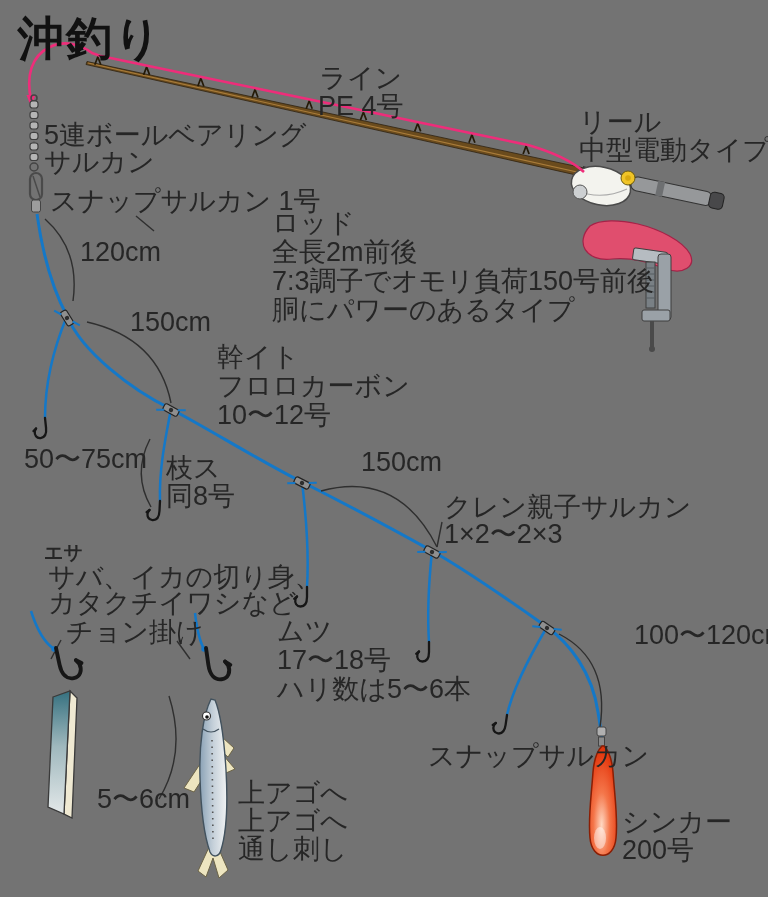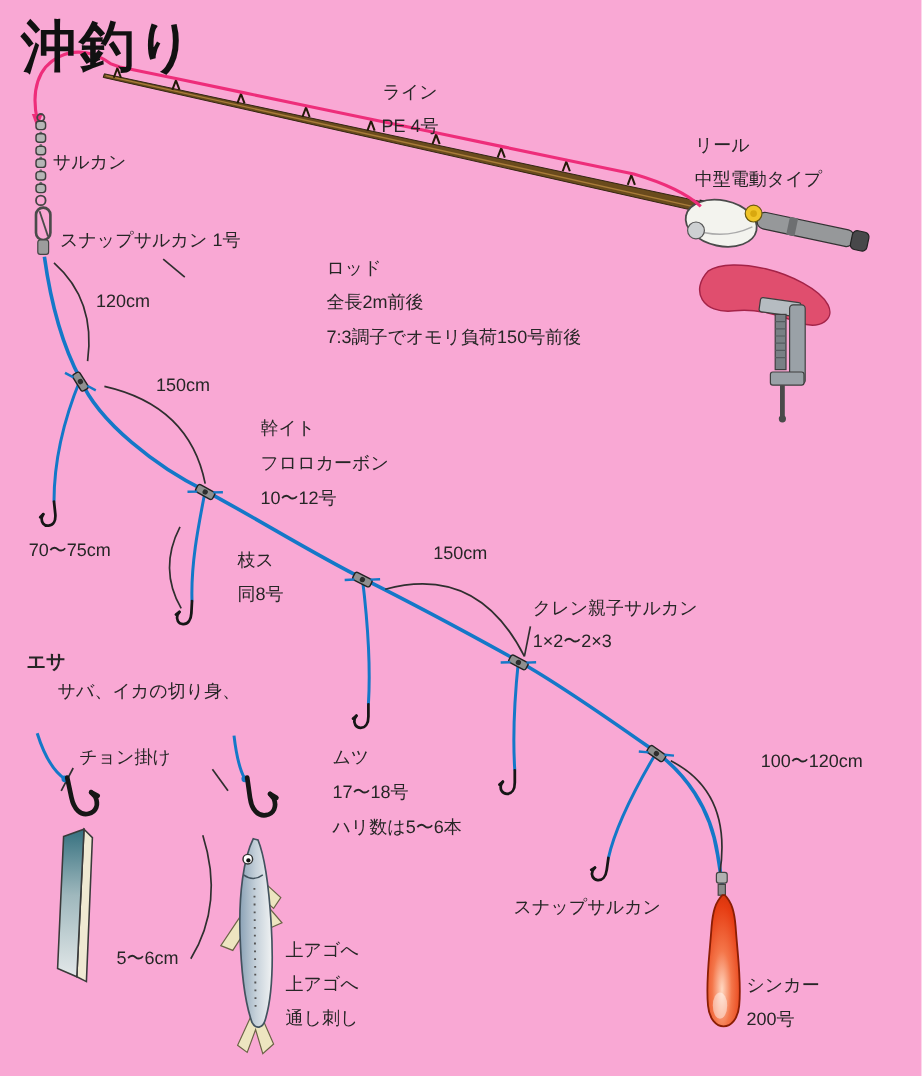--- a/index.html
+++ b/index.html
@@ -3,7 +3,7 @@
 <meta charset="utf-8">
 <style>
   html,body{margin:0;padding:0;background:#ffffff;}
-  .stage{position:relative;width:768px;height:897px;background:#f9a8d4;overflow:hidden;
+  .stage{position:relative;width:768px;height:897px;background:#737373;overflow:hidden;
          font-family:"Liberation Sans","DejaVu Sans",sans-serif;}
   .stage svg{position:absolute;left:0;top:0;}
   .lbl{position:absolute;font-size:15px;line-height:28px;color:#262626;white-space:nowrap;}

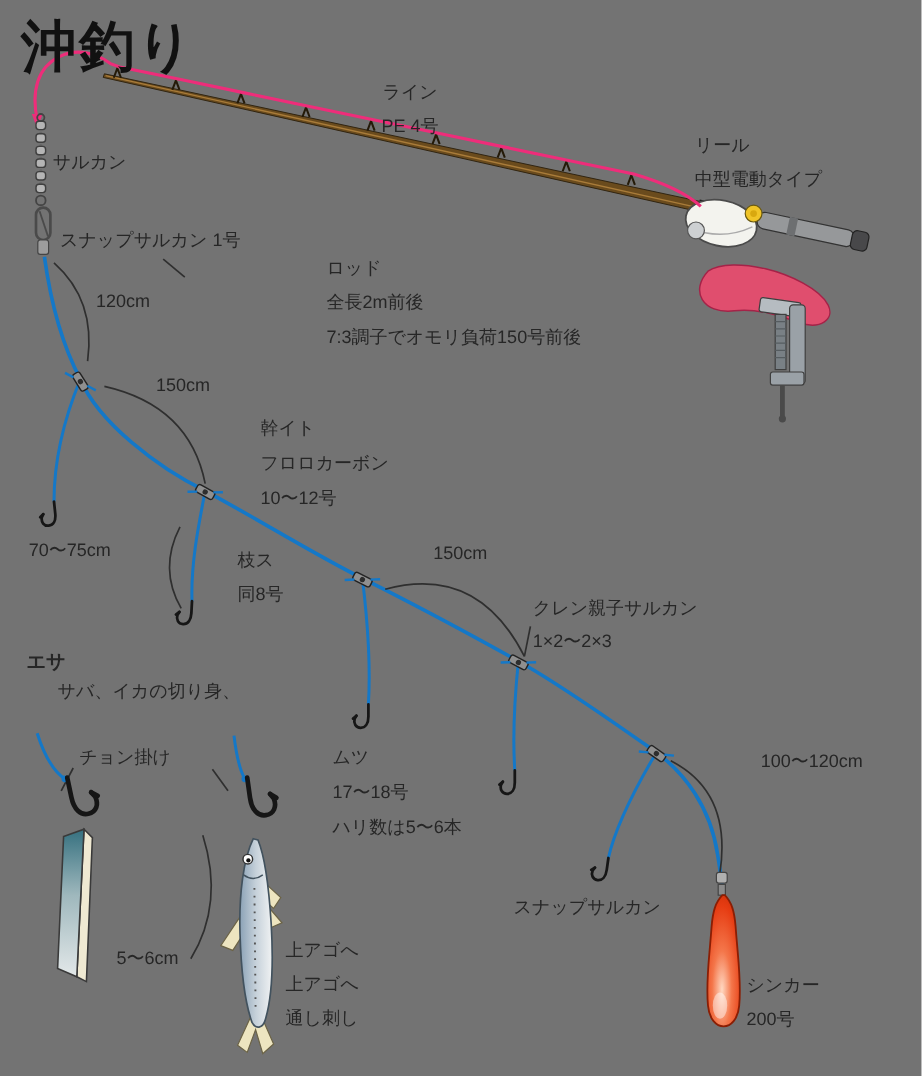--- a/index.html
+++ b/index.html
@@ -6,7 +6,7 @@
   .stage{position:relative;width:768px;height:897px;background:#737373;overflow:hidden;
          font-family:"Liberation Sans","DejaVu Sans",sans-serif;}
   .stage svg{position:absolute;left:0;top:0;}
-  .lbl{position:absolute;font-size:15px;line-height:28px;color:#262626;white-space:nowrap;}
+  .lbl{position:absolute;font-size:27px;line-height:28px;color:#262626;white-space:nowrap;}
   .title{position:absolute;font-size:46px;font-weight:bold;color:#111;letter-spacing:2px;}
   .b{font-weight:bold;}
   .right{text-align:left;}

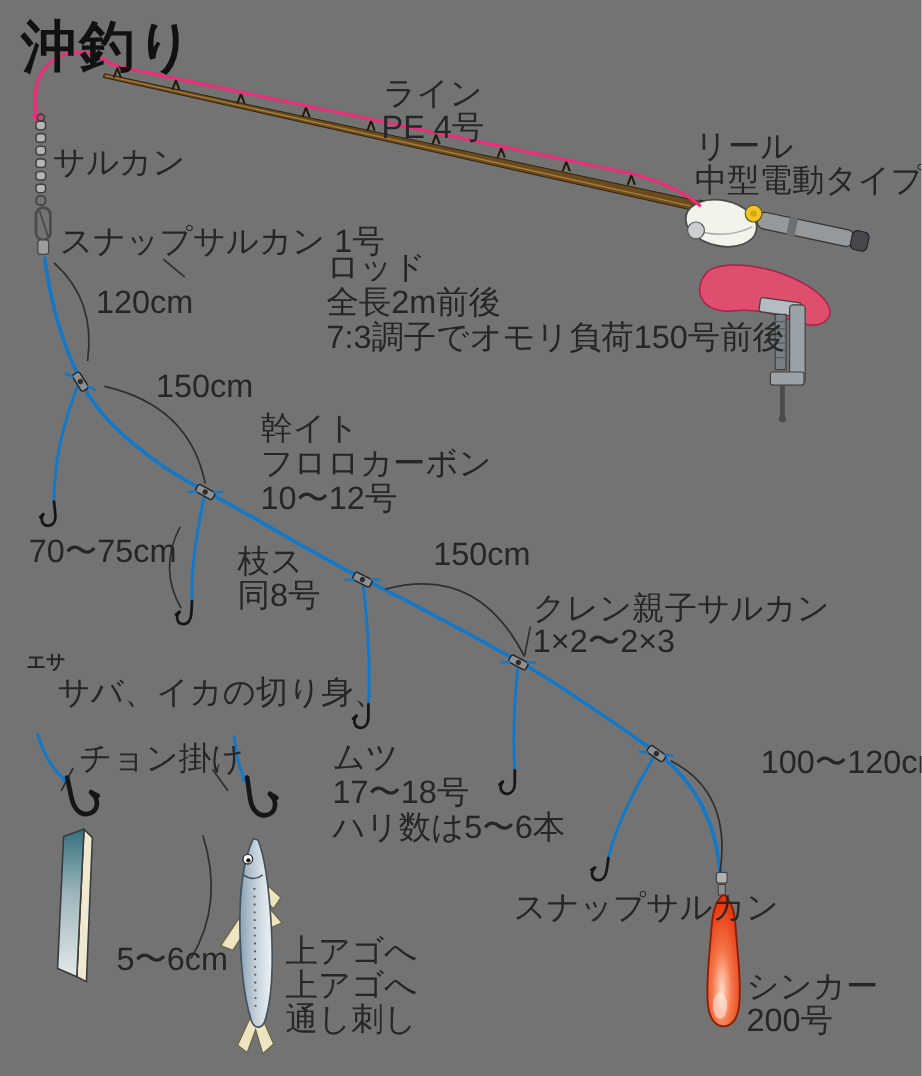--- a/index.html
+++ b/index.html
@@ -195,6 +195,7 @@
 </div>
 
 <div class="lbl" style="left:44px;top:122px;line-height:27px;">
+  <div>5連ボールベアリング</div>
   <div>サルカン</div>
 </div>
 

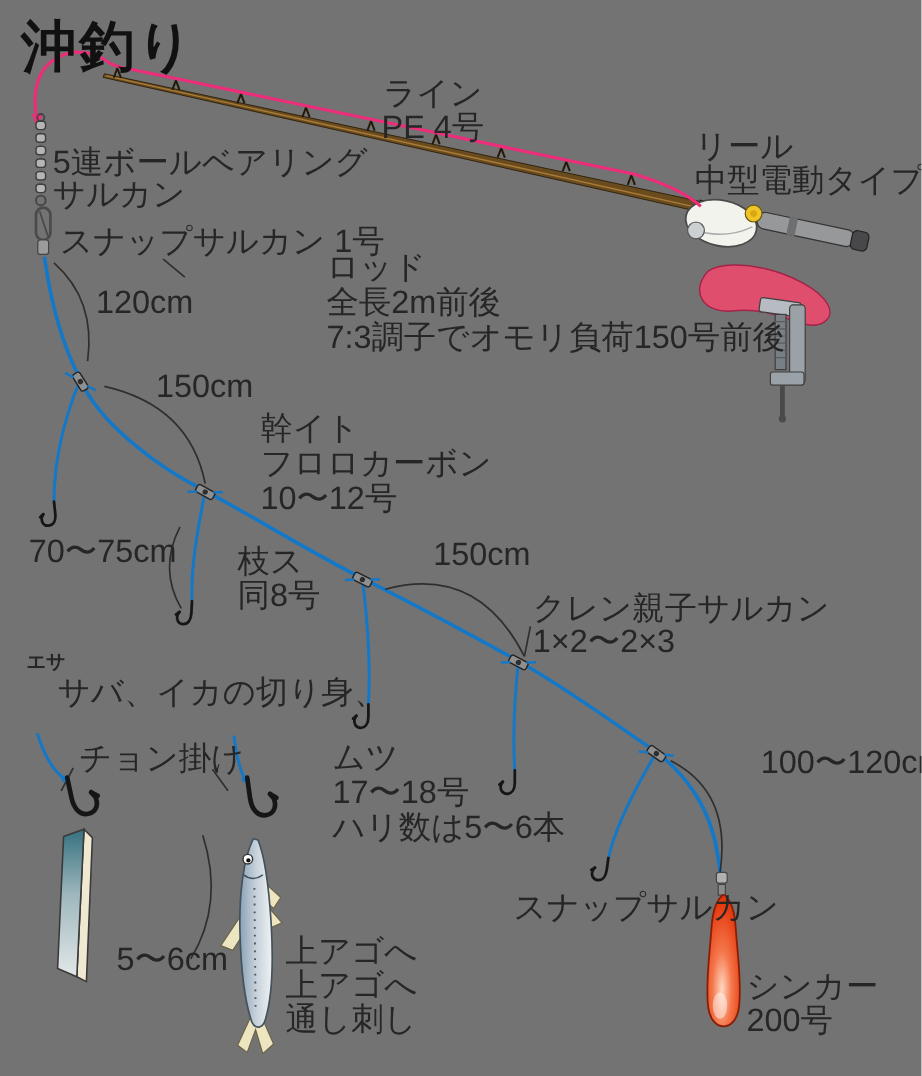--- a/index.html
+++ b/index.html
@@ -205,6 +205,7 @@
   <div>ロッド</div>
   <div>全長2m前後</div>
   <div>7:3調子でオモリ負荷150号前後</div>
+  <div>胴にパワーのあるタイプ</div>
 </div>
 
 <div class="lbl" style="left:80px;top:238px;">120cm</div>

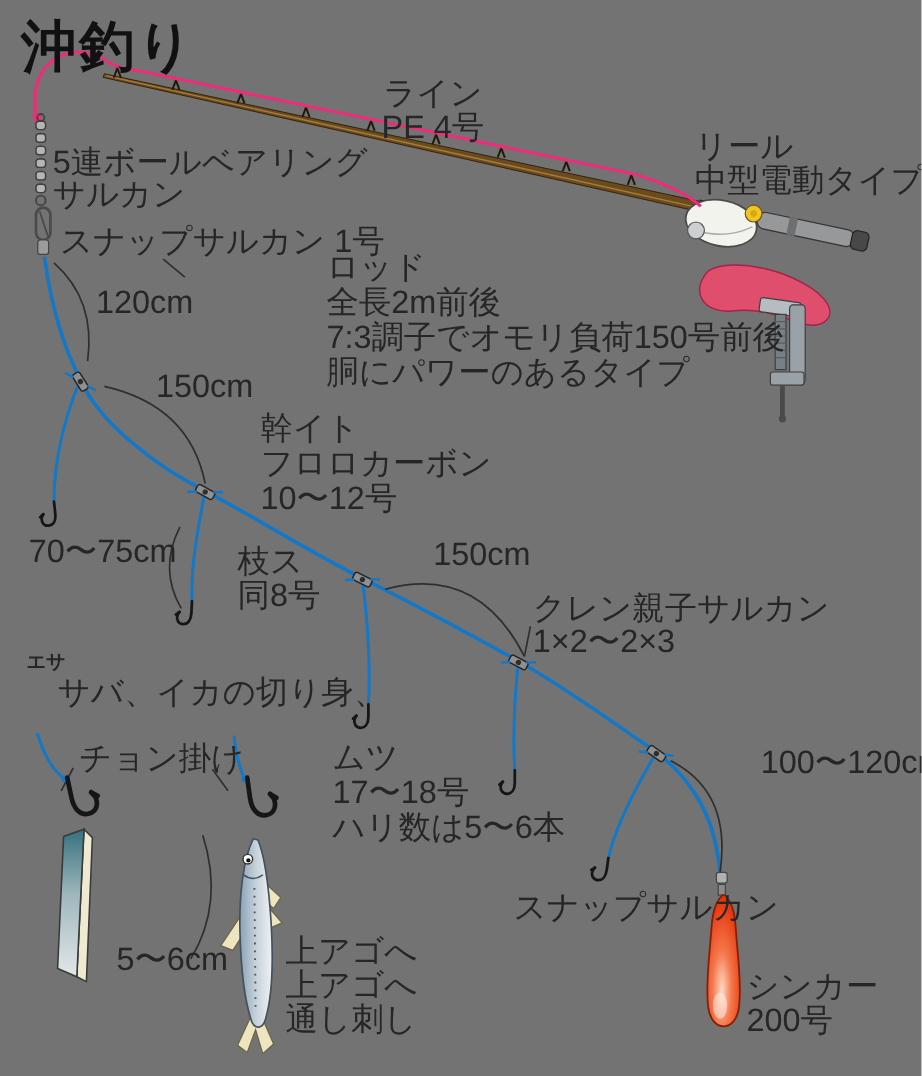--- a/index.html
+++ b/index.html
@@ -217,7 +217,7 @@
   <div>10〜12号</div>
 </div>
 
-<div class="lbl" style="left:24px;top:445px;">70〜75cm</div>
+<div class="lbl" style="left:24px;top:445px;">50〜75cm</div>
 
 <div class="lbl" style="left:166px;top:454px;margin-left:32px;">
   <div>枝ス</div>

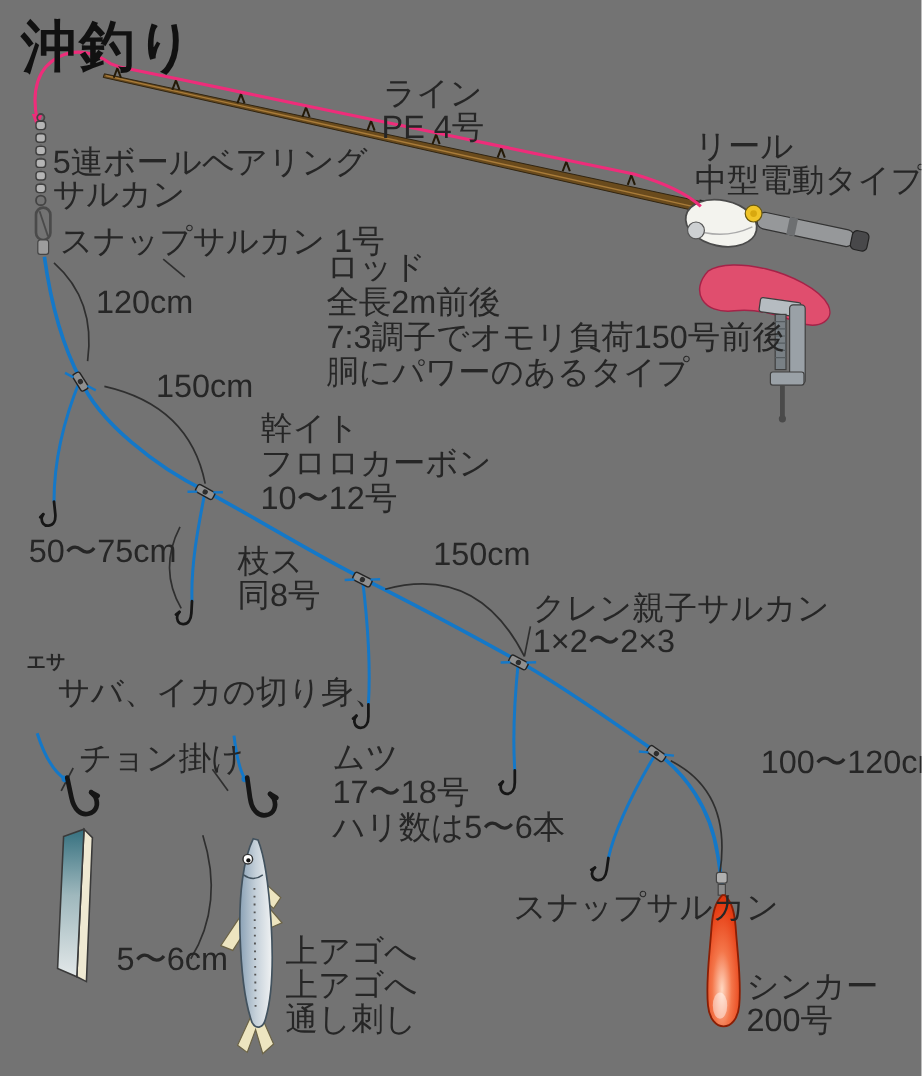--- a/index.html
+++ b/index.html
@@ -219,7 +219,7 @@
 
 <div class="lbl" style="left:24px;top:445px;">50〜75cm</div>
 
-<div class="lbl" style="left:166px;top:454px;margin-left:32px;">
+<div class="lbl" style="left:166px;top:454px;">
   <div>枝ス</div>
   <div>同8号</div>
 </div>

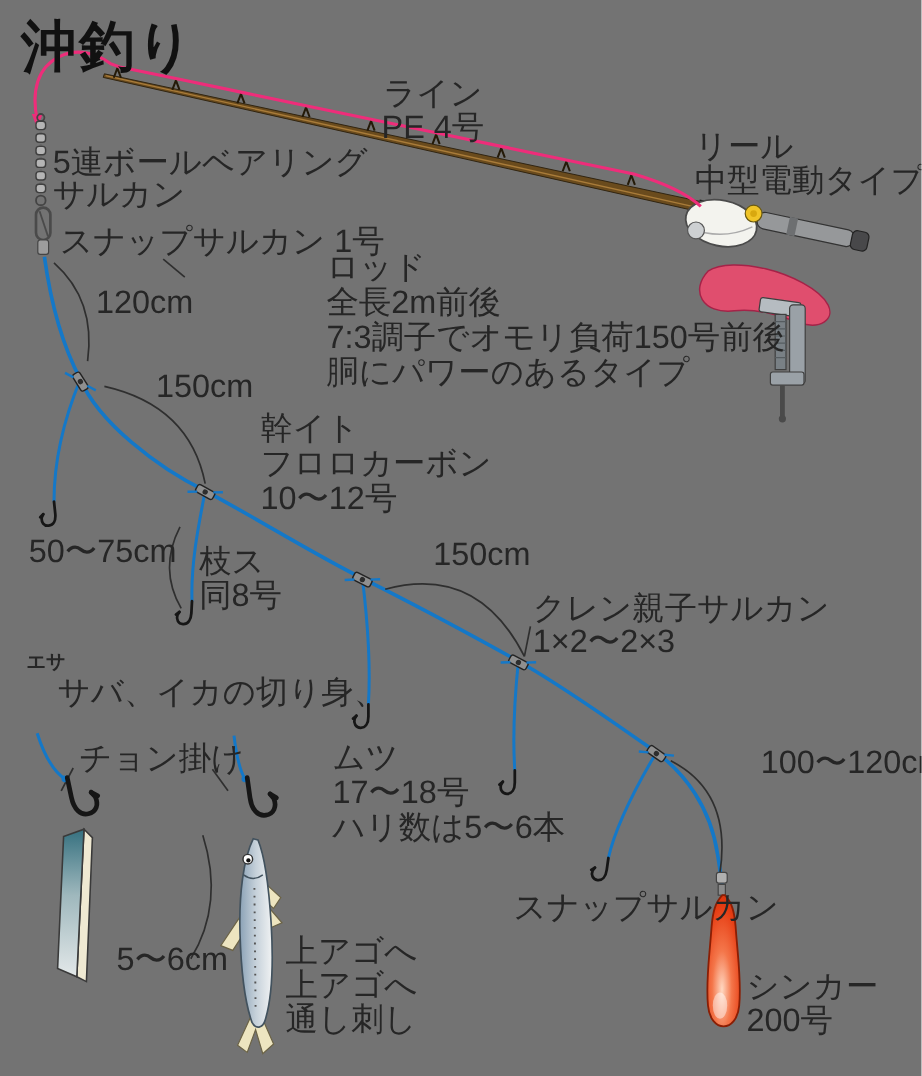--- a/index.html
+++ b/index.html
@@ -231,7 +231,7 @@
   <div>1×2〜2×3</div>
 </div>
 
-<div class="lbl b" style="left:22px;top:539px;font-size:16px;">エサ</div>
+<div class="lbl b" style="left:44px;top:539px;font-size:19px;">エサ</div>
 <div class="lbl" style="left:48px;top:564px;line-height:26px;">
   <div>サバ、イカの切り身、</div>
 </div>

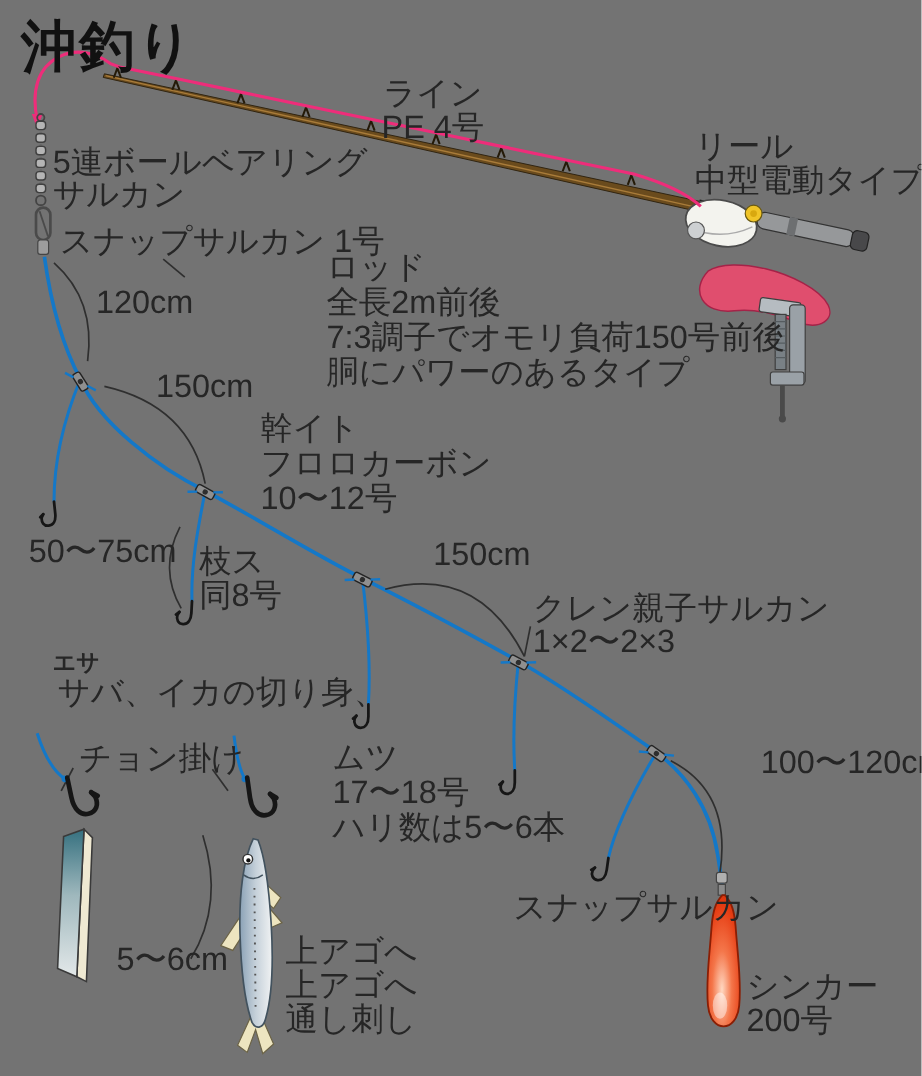--- a/index.html
+++ b/index.html
@@ -234,6 +234,7 @@
 <div class="lbl b" style="left:44px;top:539px;font-size:19px;">エサ</div>
 <div class="lbl" style="left:48px;top:564px;line-height:26px;">
   <div>サバ、イカの切り身、</div>
+  <div>カタクチイワシなど</div>
 </div>
 <div class="lbl" style="left:66px;top:618px;">チョン掛け</div>
 

